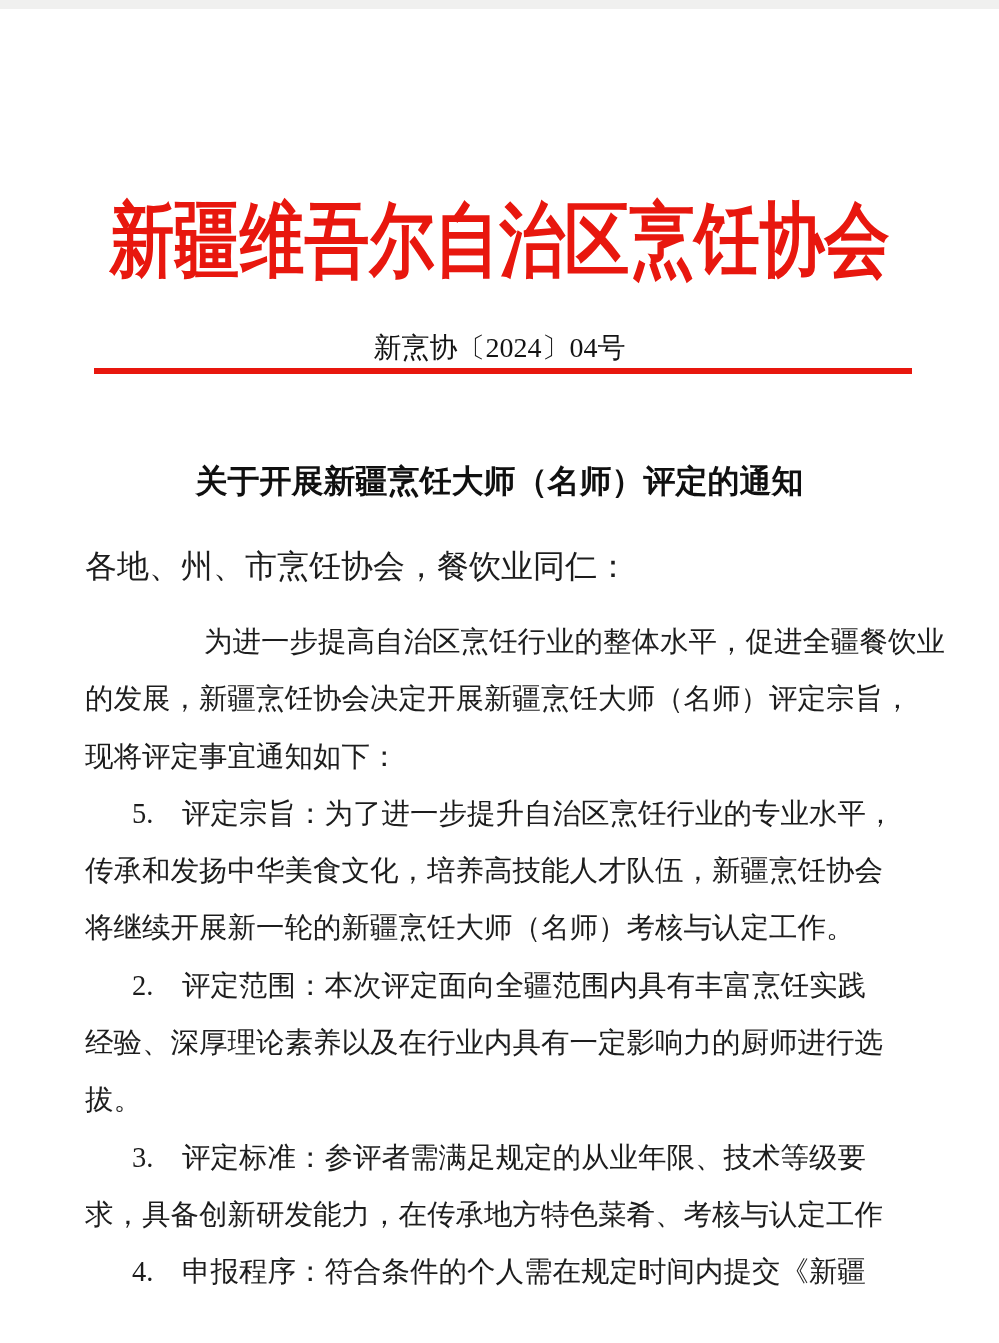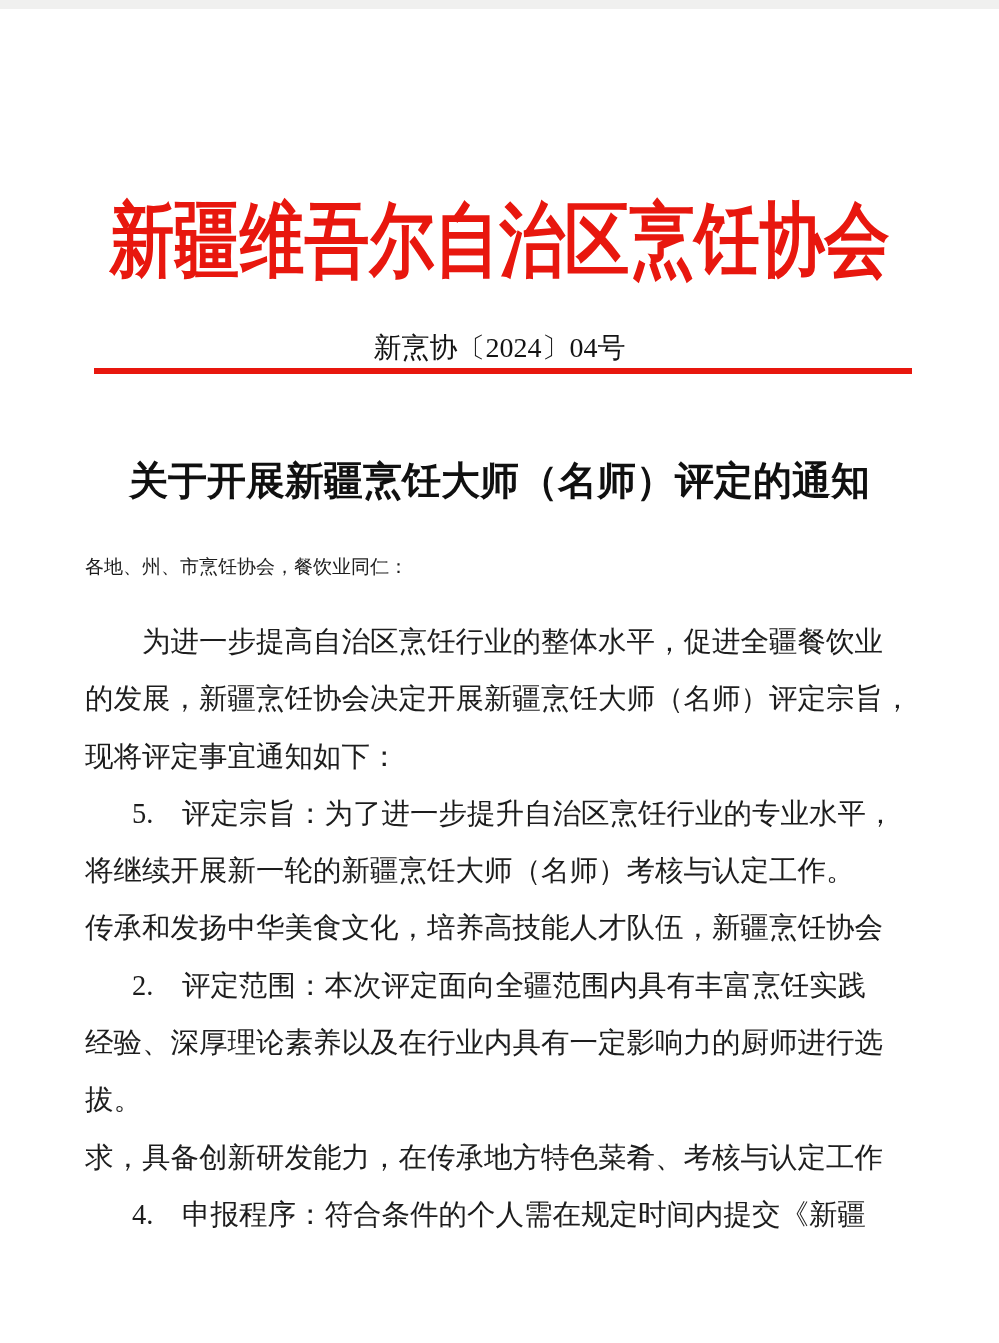--- a/index.html
+++ b/index.html
@@ -39,7 +39,7 @@
   .notice-title {
     position: absolute; top: 456px; left: 0; width: 999px;
     text-align: center;
-    font-size: 39px; font-weight: bold;
+    font-size: 32px; font-weight: bold;
     line-height: 50px;
     color: #101010;
     white-space: nowrap;

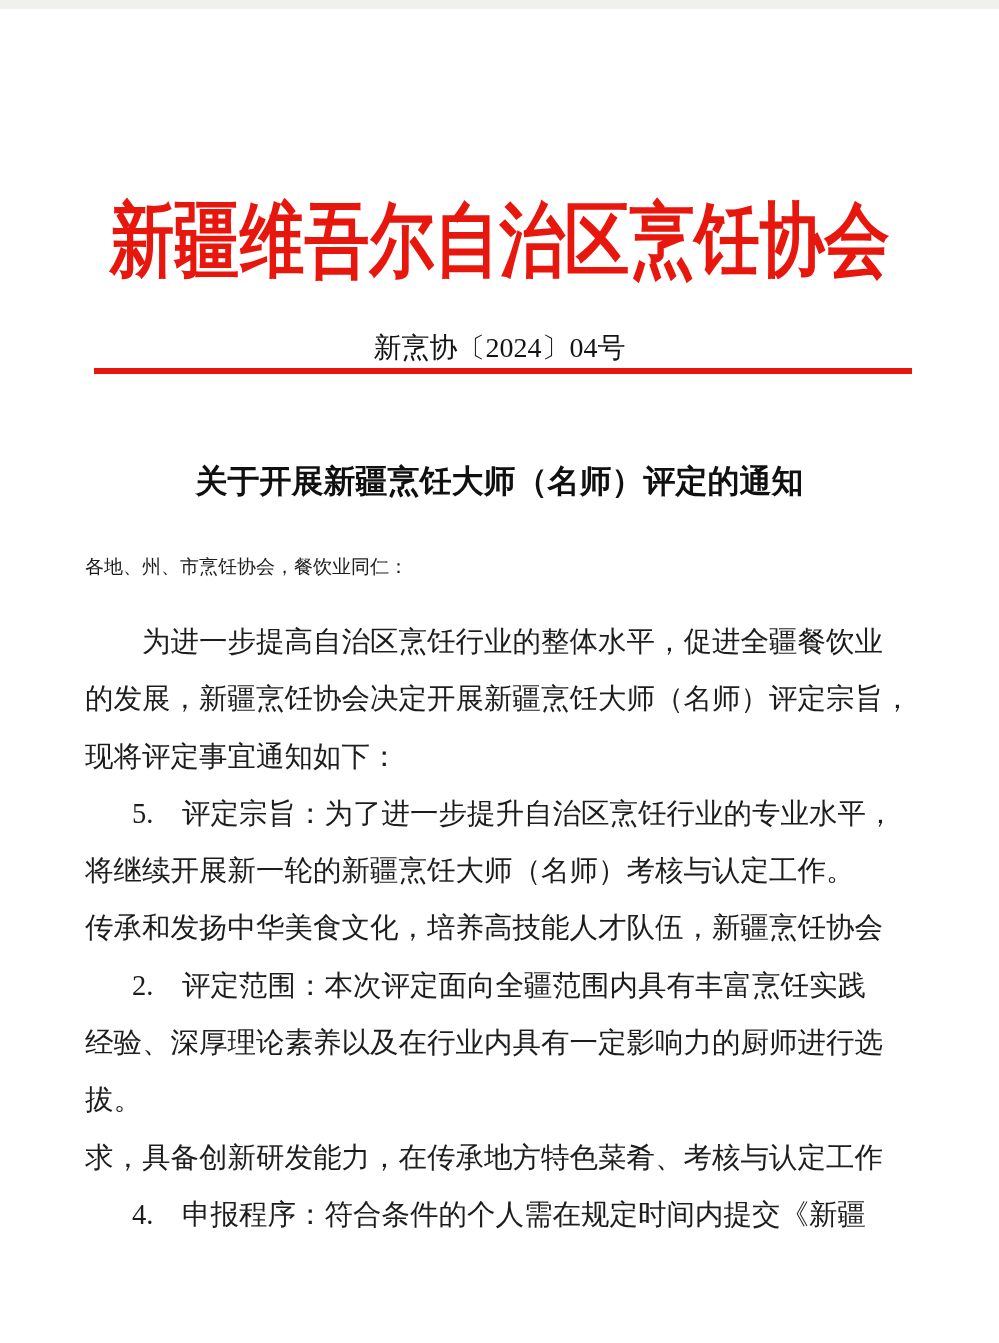--- a/index.html
+++ b/index.html
@@ -46,7 +46,7 @@
   }
   .salutation {
     position: absolute; top: 550px; left: 85px;
-    font-size: 19px; line-height: 33px;
+    font-size: 32px; line-height: 33px;
     white-space: pre;
   }
   .body-lines {

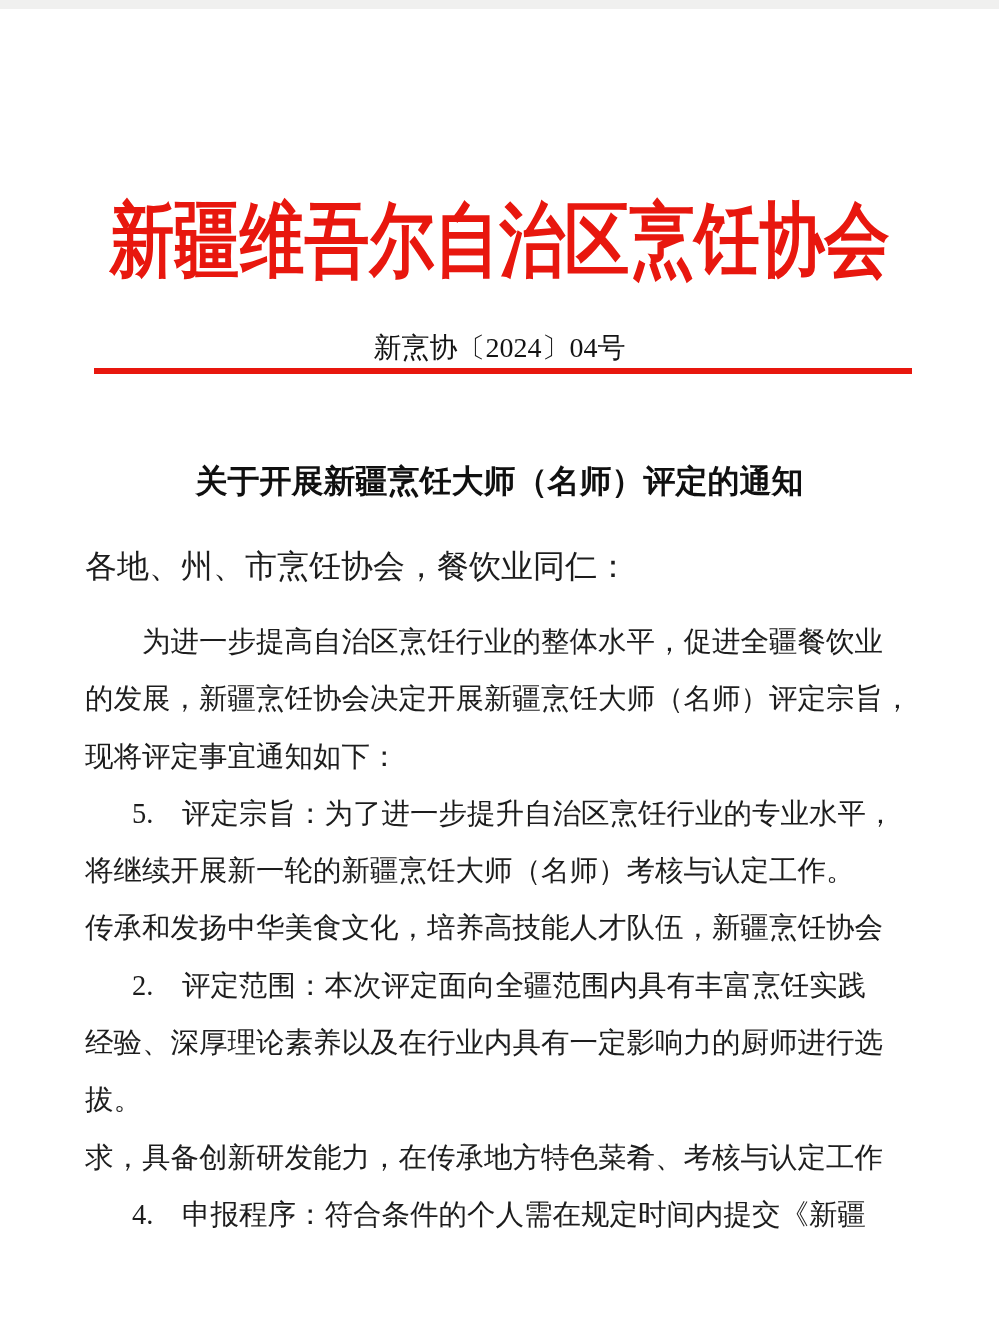--- a/index.html
+++ b/index.html
@@ -57,7 +57,7 @@
     font-size: 28.5px;
     white-space: pre;
   }
-  .ind-para { padding-left: 57px; }
+  .ind-para { padding-left: 57px; text-align: right; }
   .ind-item { padding-left: 47px; }
 </style>
 </head>

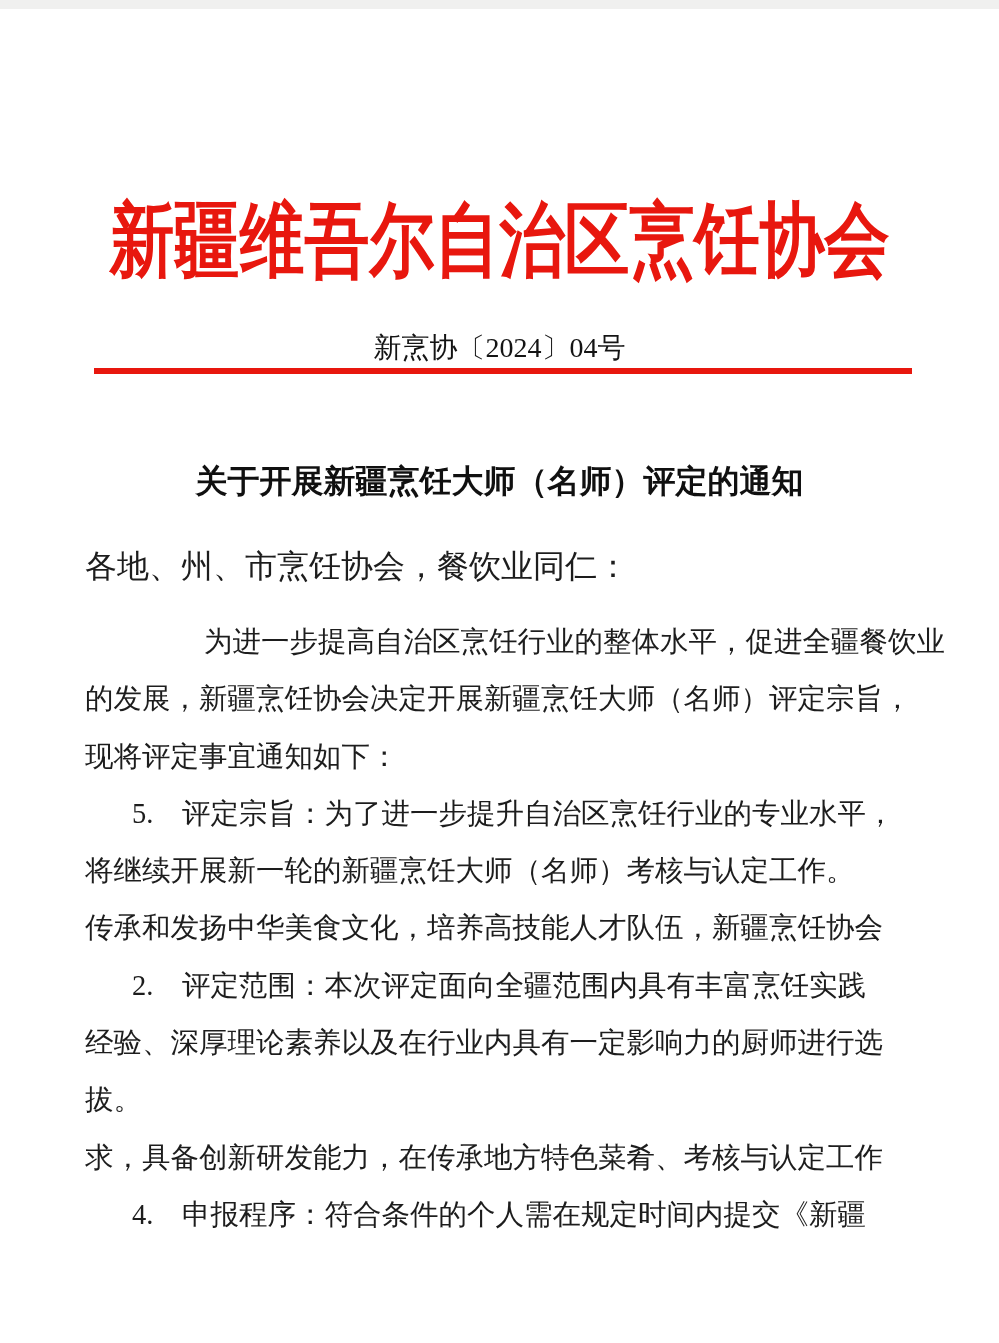--- a/index.html
+++ b/index.html
@@ -80,8 +80,8 @@
   <div class="line">的发展，新疆烹饪协会决定开展新疆烹饪大师（名师）评定宗旨，</div>
   <div class="line">现将评定事宜通知如下：</div>
   <div class="line ind-item">5.　评定宗旨：为了进一步提升自治区烹饪行业的专业水平，</div>
+  <div class="line">传承和发扬中华美食文化，培养高技能人才队伍，新疆烹饪协会</div>
   <div class="line">将继续开展新一轮的新疆烹饪大师（名师）考核与认定工作。</div>
-  <div class="line">传承和发扬中华美食文化，培养高技能人才队伍，新疆烹饪协会</div>
   <div class="line ind-item">2.　评定范围：本次评定面向全疆范围内具有丰富烹饪实践</div>
   <div class="line">经验、深厚理论素养以及在行业内具有一定影响力的厨师进行选</div>
   <div class="line">拔。</div>

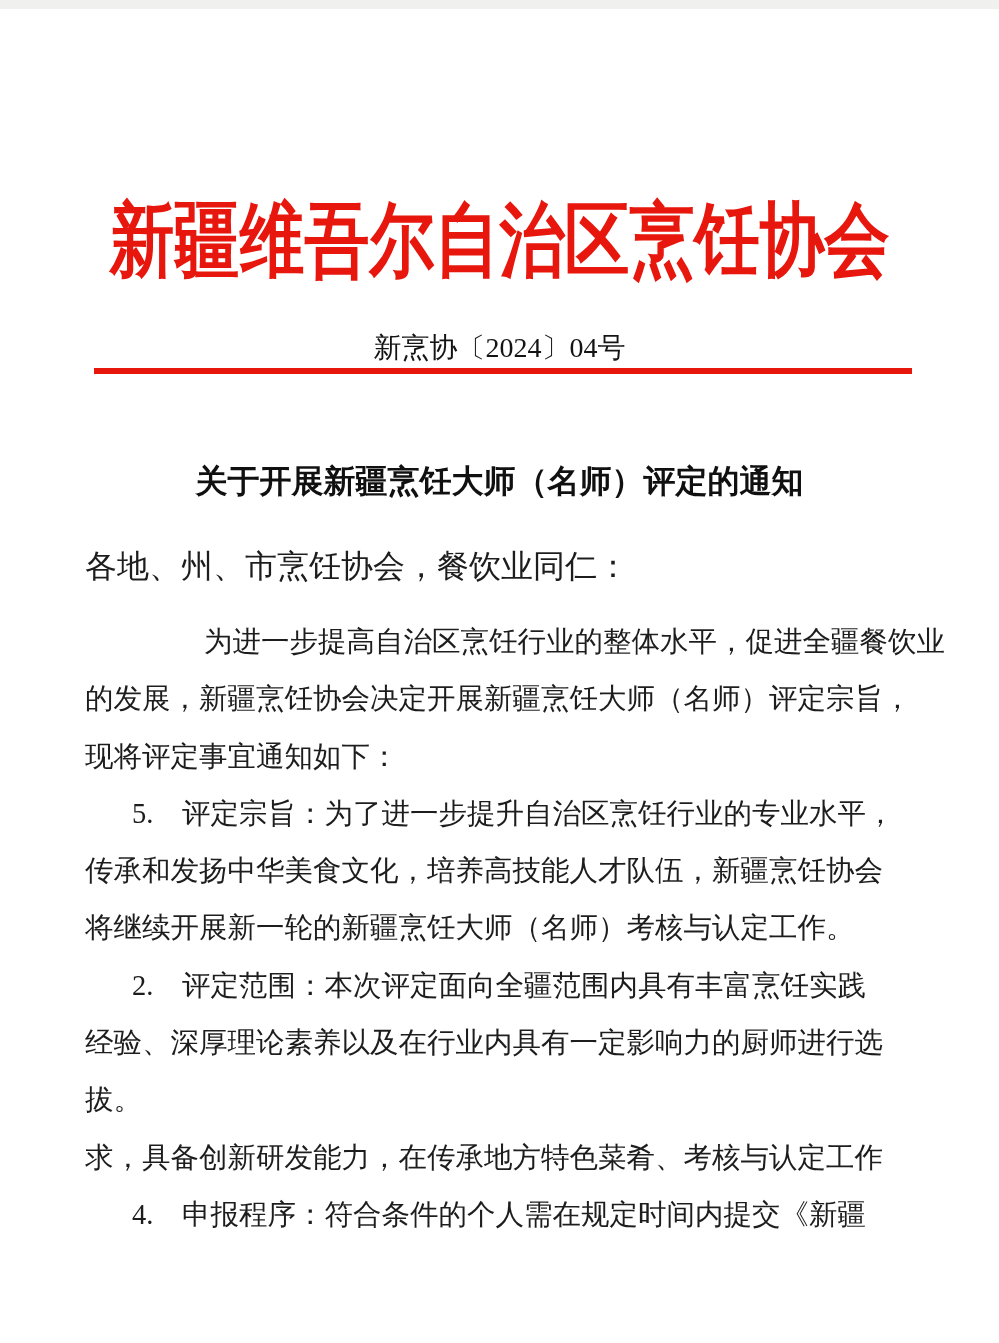--- a/index.html
+++ b/index.html
@@ -85,6 +85,7 @@
   <div class="line ind-item">2.　评定范围：本次评定面向全疆范围内具有丰富烹饪实践</div>
   <div class="line">经验、深厚理论素养以及在行业内具有一定影响力的厨师进行选</div>
   <div class="line">拔。</div>
+  <div class="line ind-item">3.　评定标准：参评者需满足规定的从业年限、技术等级要</div>
   <div class="line">求，具备创新研发能力，在传承地方特色菜肴、考核与认定工作</div>
   <div class="line ind-item">4.　申报程序：符合条件的个人需在规定时间内提交《新疆</div>
 </div>

